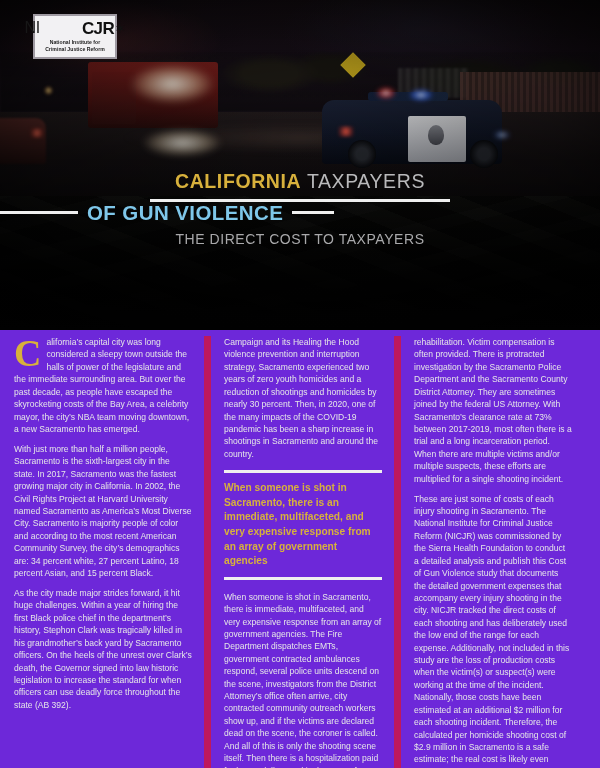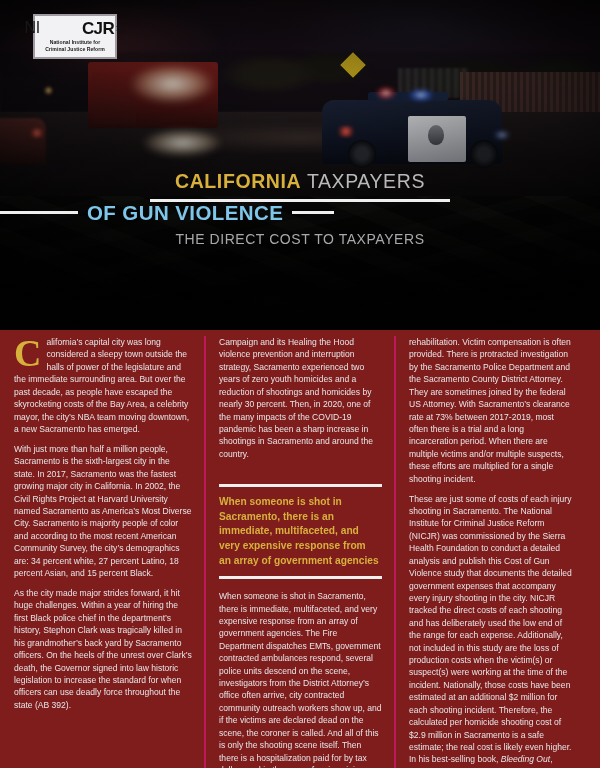--- a/index.html
+++ b/index.html
@@ -9,7 +9,7 @@
     font-family:"Liberation Sans", sans-serif;
     color:#e8e8e8; position:relative;
   }
-  .page{ position:absolute; inset:0; background:#7f1d1d; overflow:hidden; }
+  .page{ position:absolute; inset:0; background:#6d28d9; overflow:hidden; }
 
   
   .hero{

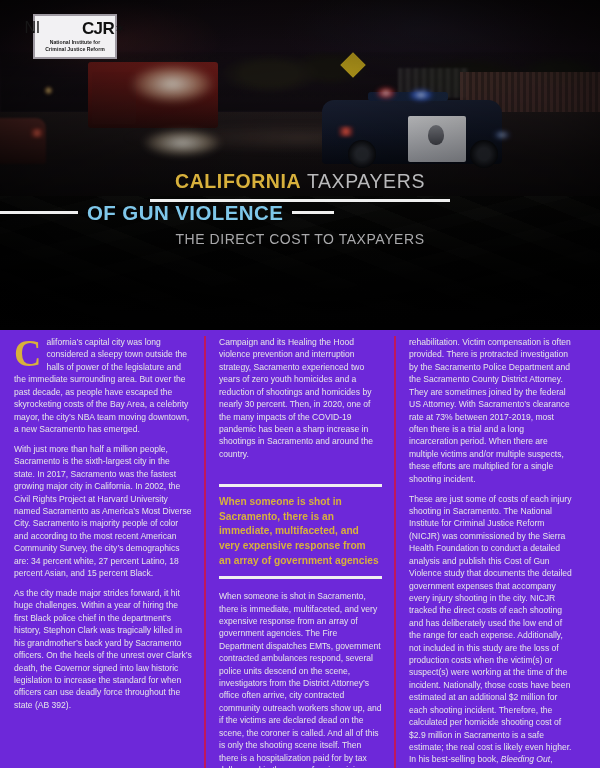--- a/index.html
+++ b/index.html
@@ -189,7 +189,7 @@
   .body-area{ position:absolute; left:0; top:330px; width:600px; height:438px; }
   .cols{ display:flex; padding:6px 14px 0 14px; height:100%; }
   .col{ width:190px; position:relative; padding:0 12px 0 0; }
-  .col + .col{ border-left:2px solid #be185d; padding-left:13px; }
+  .col + .col{ border-left:7px solid #be185d; padding-left:13px; }
   .col p{
     font-size:8.55px; line-height:1.455; color:#e6e6e8;
     margin:0 0 7.5px 0; text-align:left;

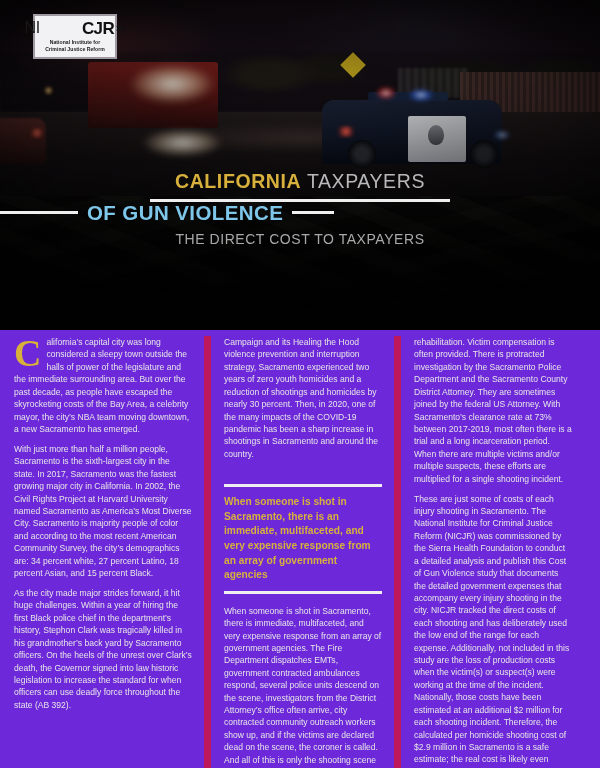--- a/index.html
+++ b/index.html
@@ -202,7 +202,7 @@
   em{ font-style:italic; }
 
   
-  .pullquote{ margin:24px 0 11px 0; }
+  .pullquote{ margin:10px 0 11px 0; }
   .pq-rule{ height:3px; background:#efefef; width:100%; }
   .pq-text{
     font-size:10.2px; font-weight:700; color:#d8b13c; line-height:1.43;

